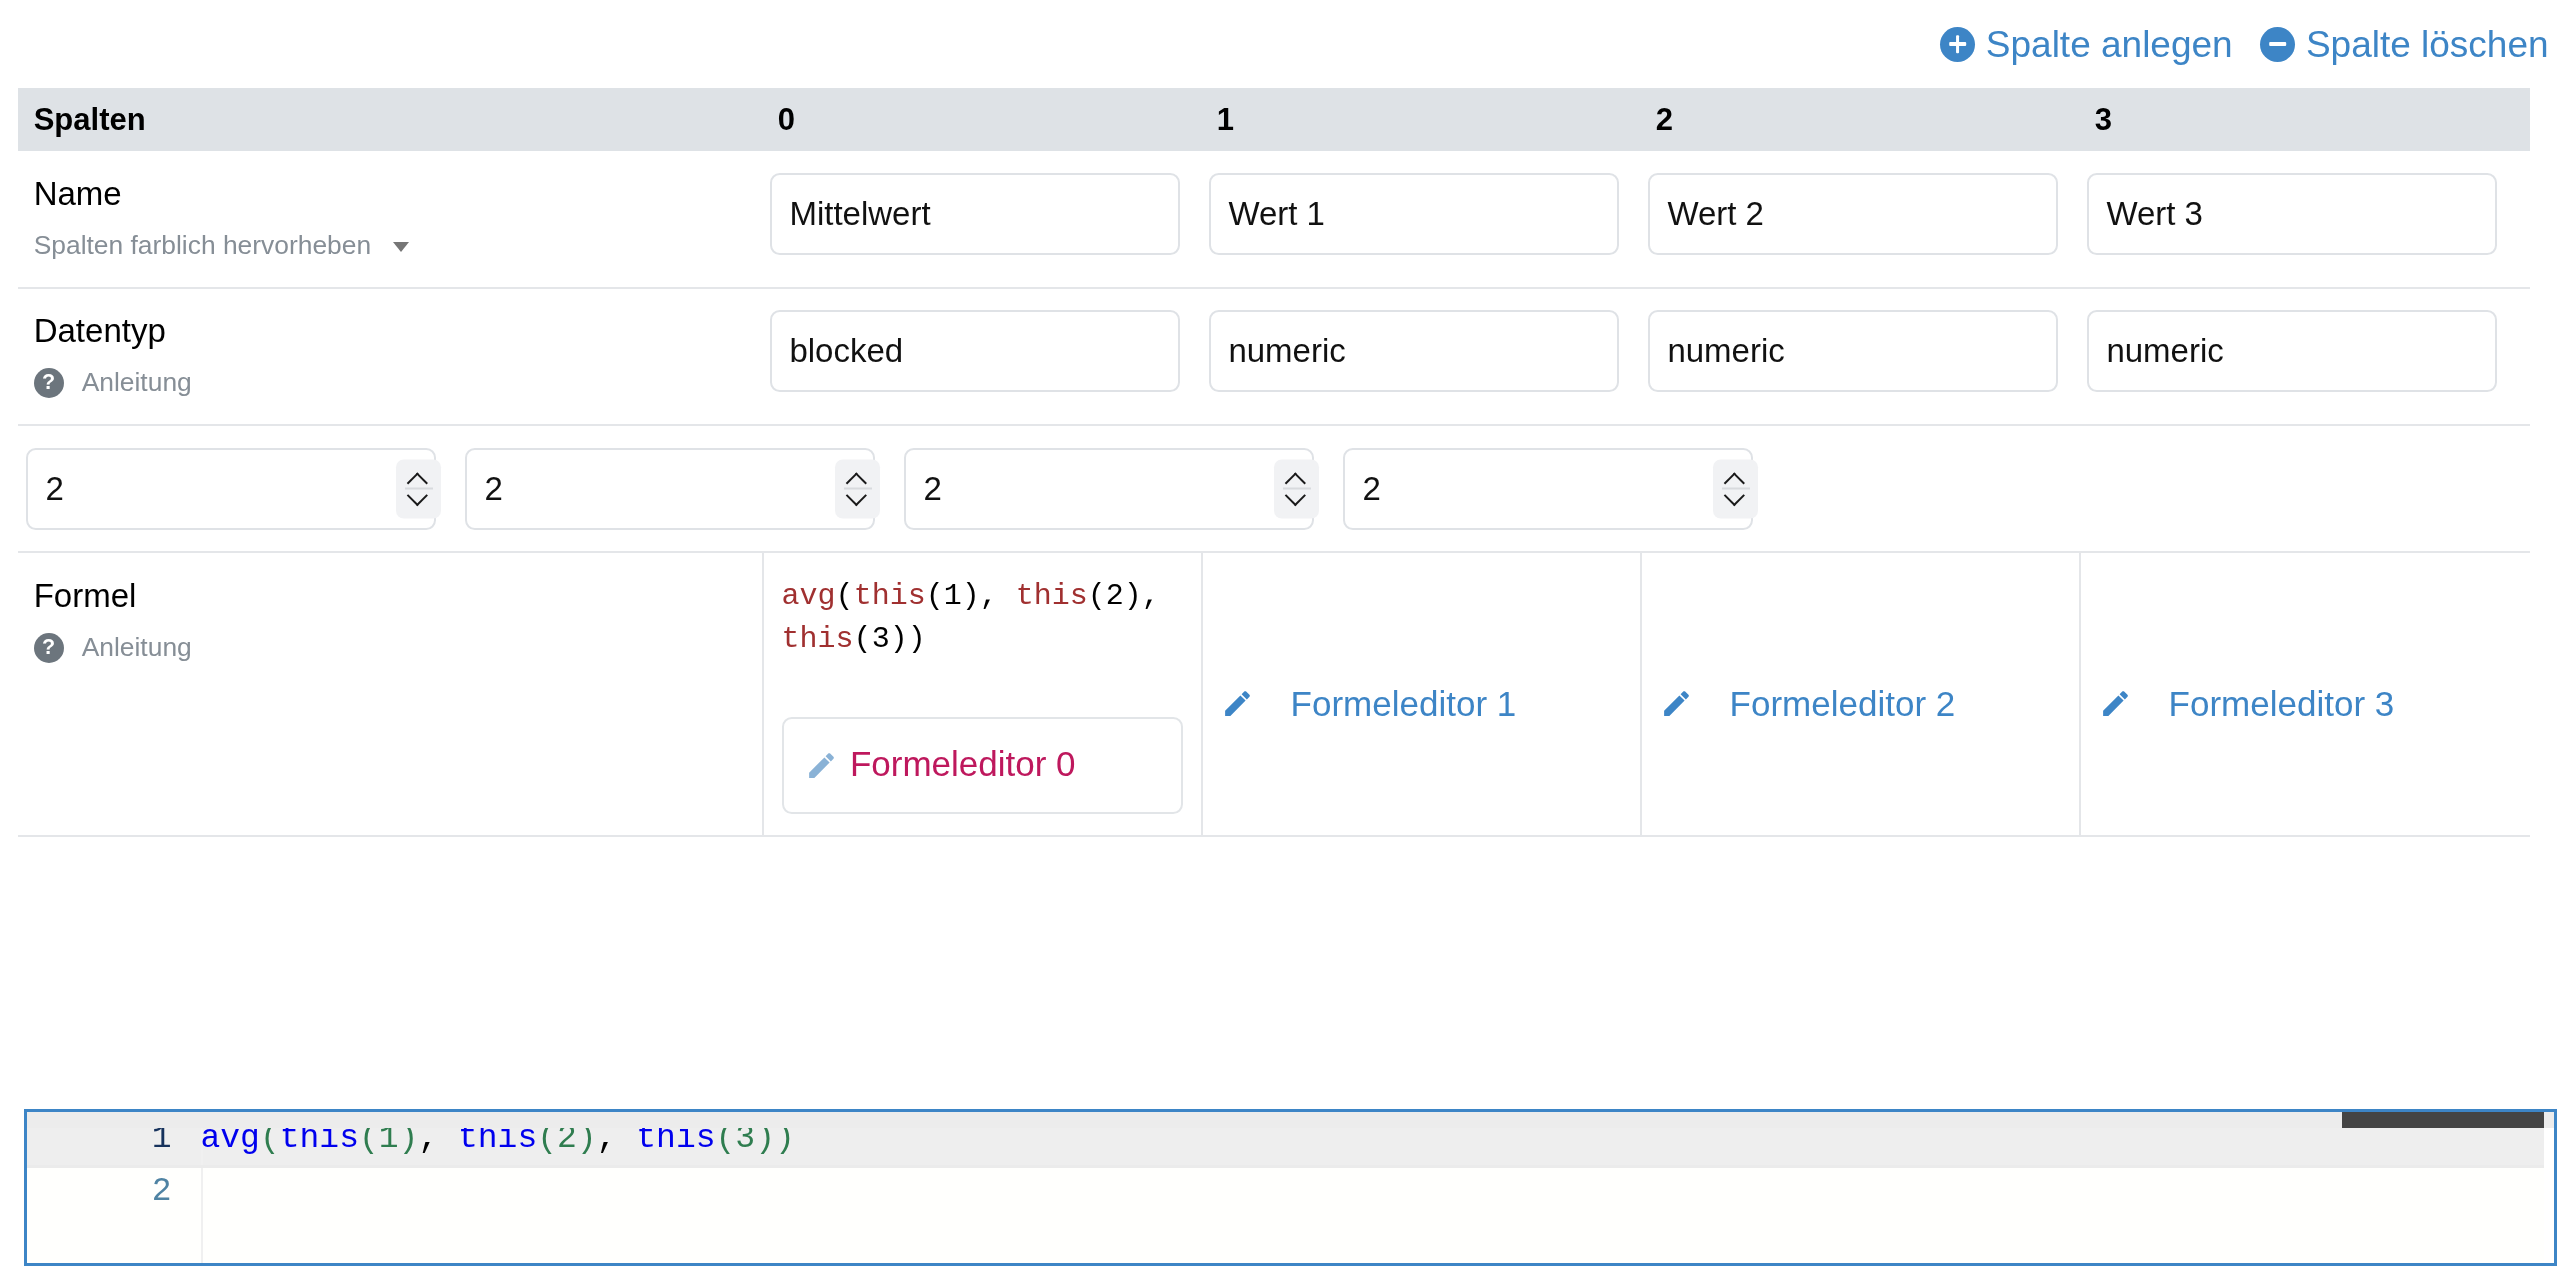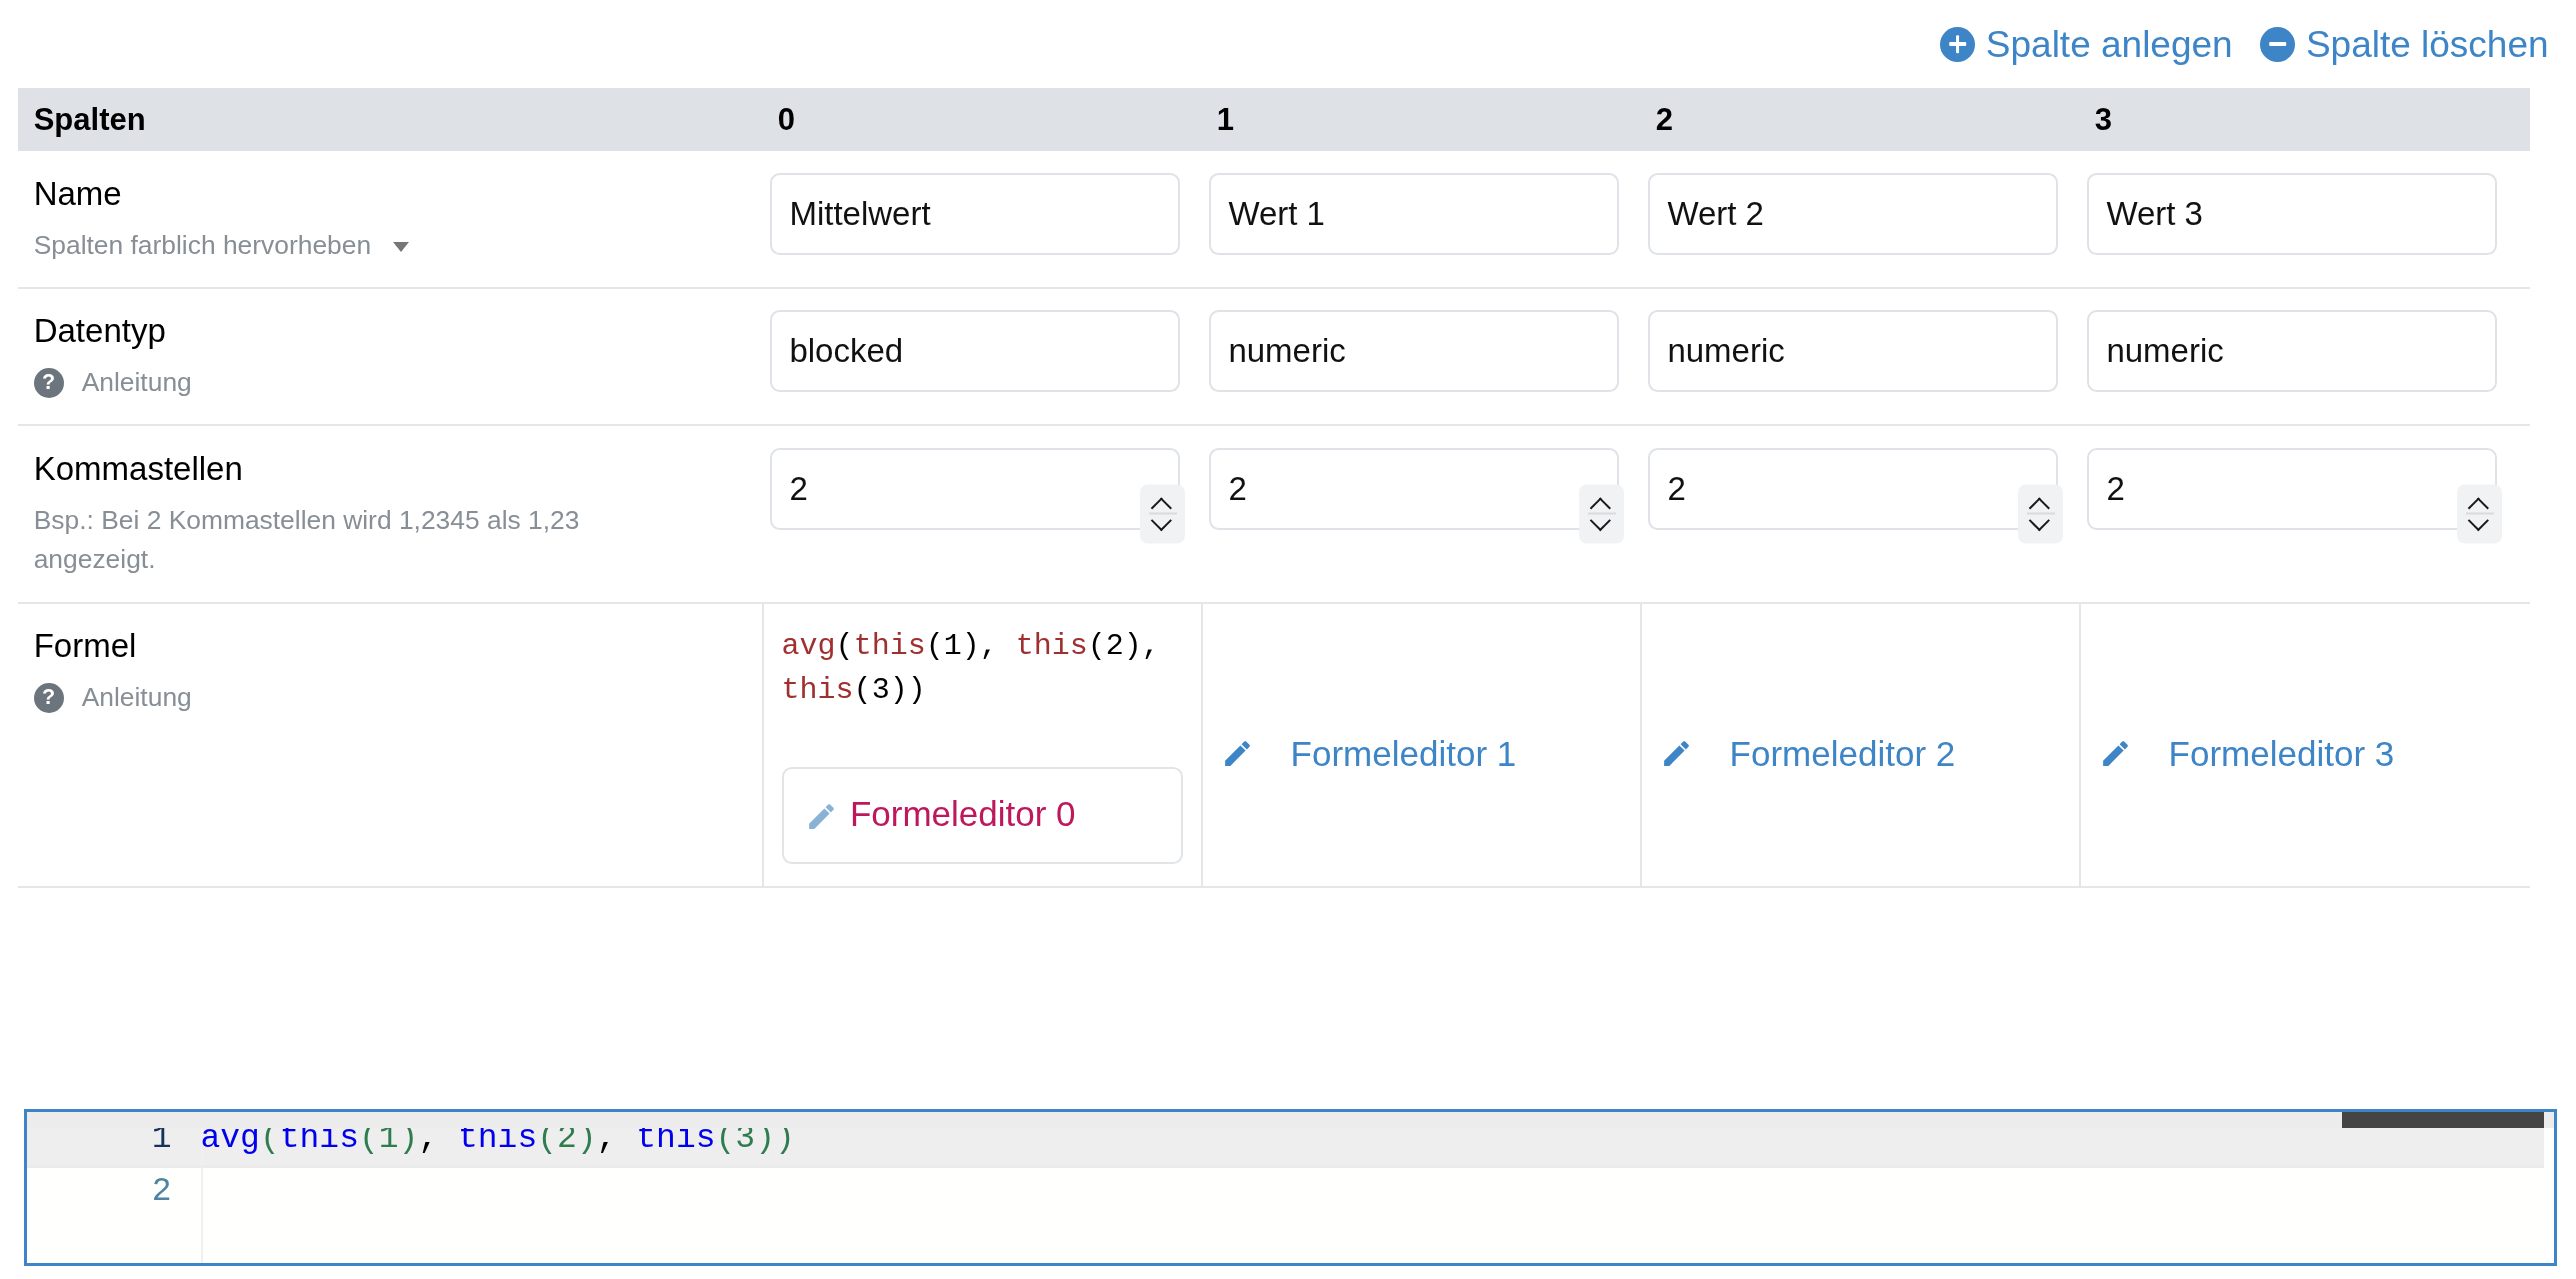--- a/index.html
+++ b/index.html
@@ -241,10 +241,6 @@
     </div>
 
     <div class="row">
-      <div class="row-cell-label">
-        <div class="rlabel">Kommastellen</div>
-        <div class="rsub block">Bsp.: Bei 2 Kommastellen wird 1,2345 als 1,23 angezeigt.</div>
-      </div>
       <div class="row-cell stepper-wrap">
         <div class="field">2</div>
         <div class="stepper">

